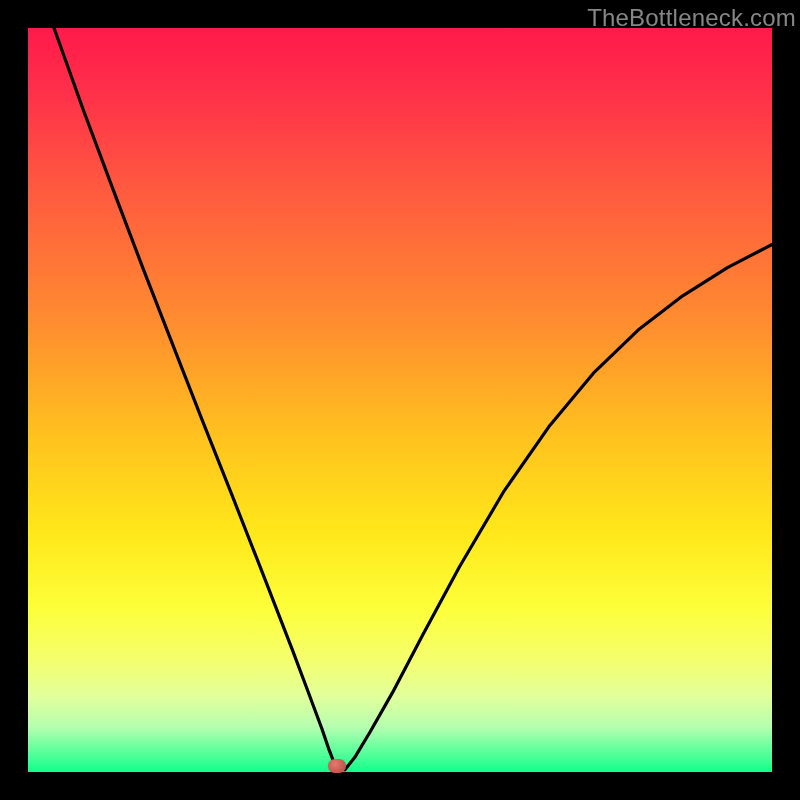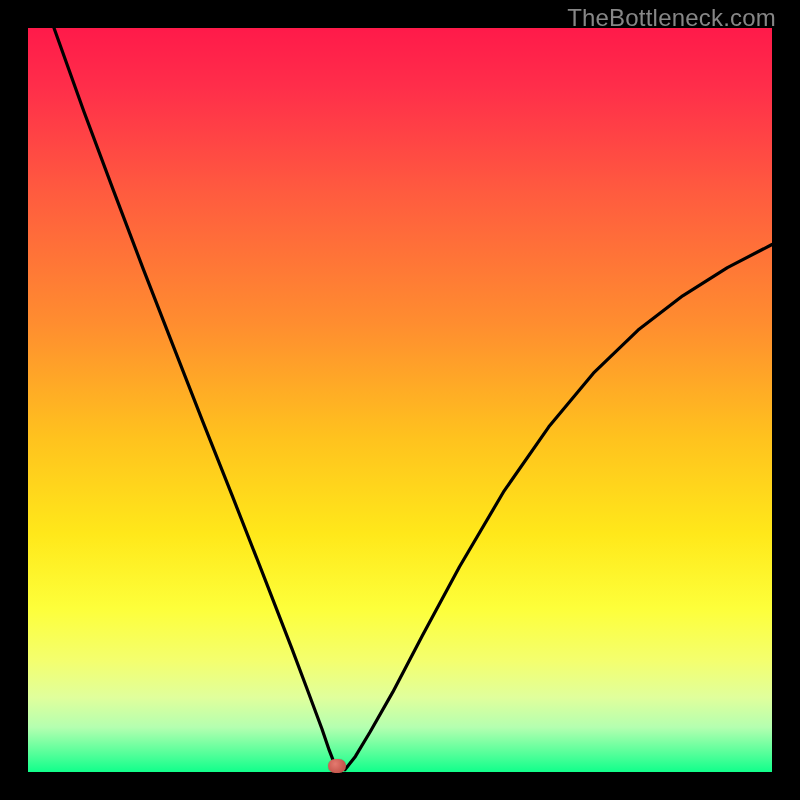--- a/index.html
+++ b/index.html
@@ -20,7 +20,7 @@
   .watermark {
     position: absolute;
     top: 4px;
-    right: 24px;
+    right: 4px;
     color: #868686;
     font-size: 24px;
     font-weight: 500;

